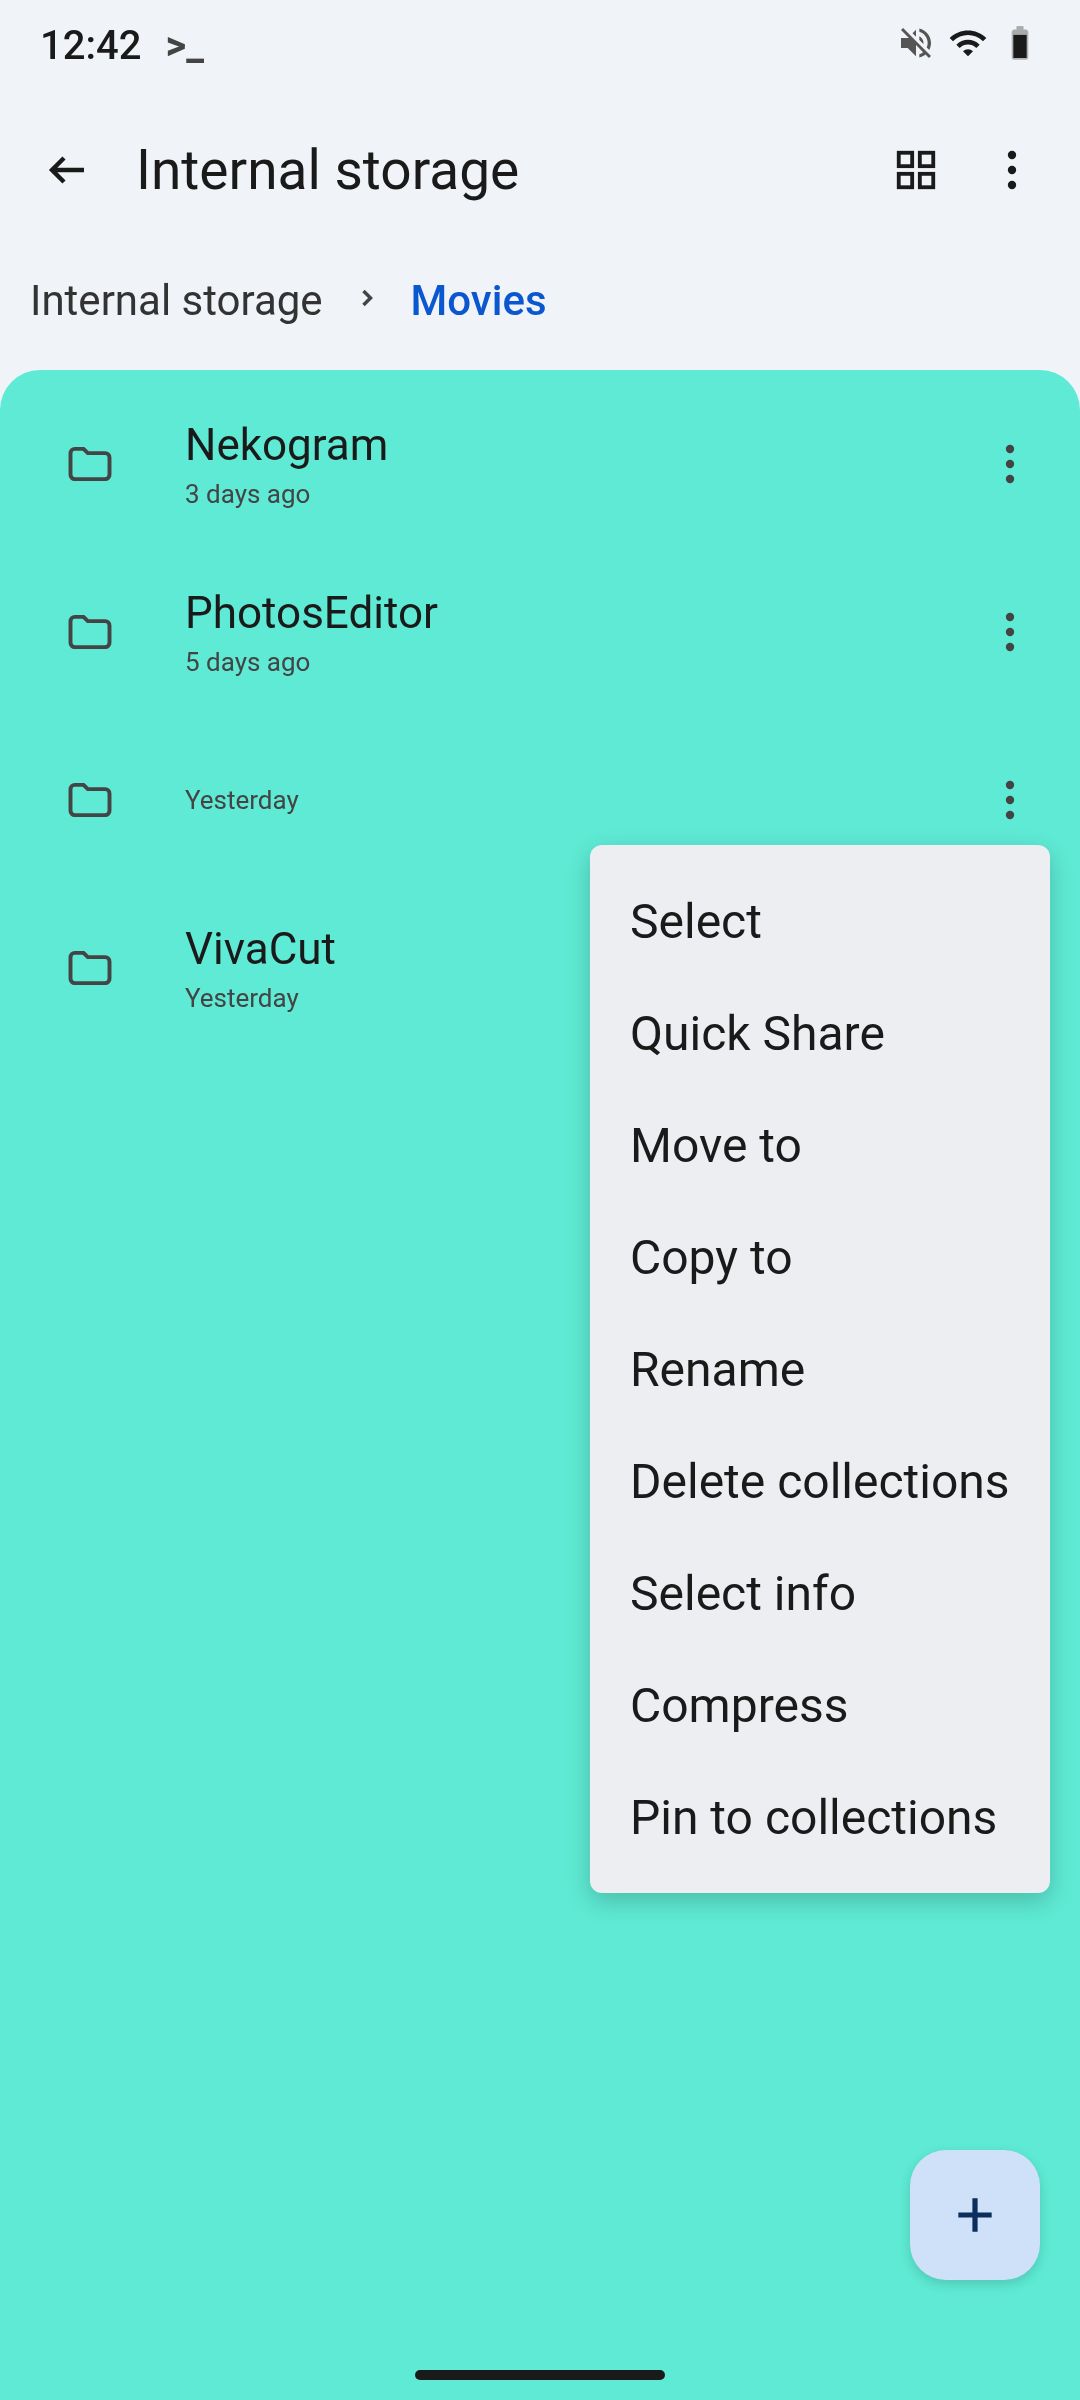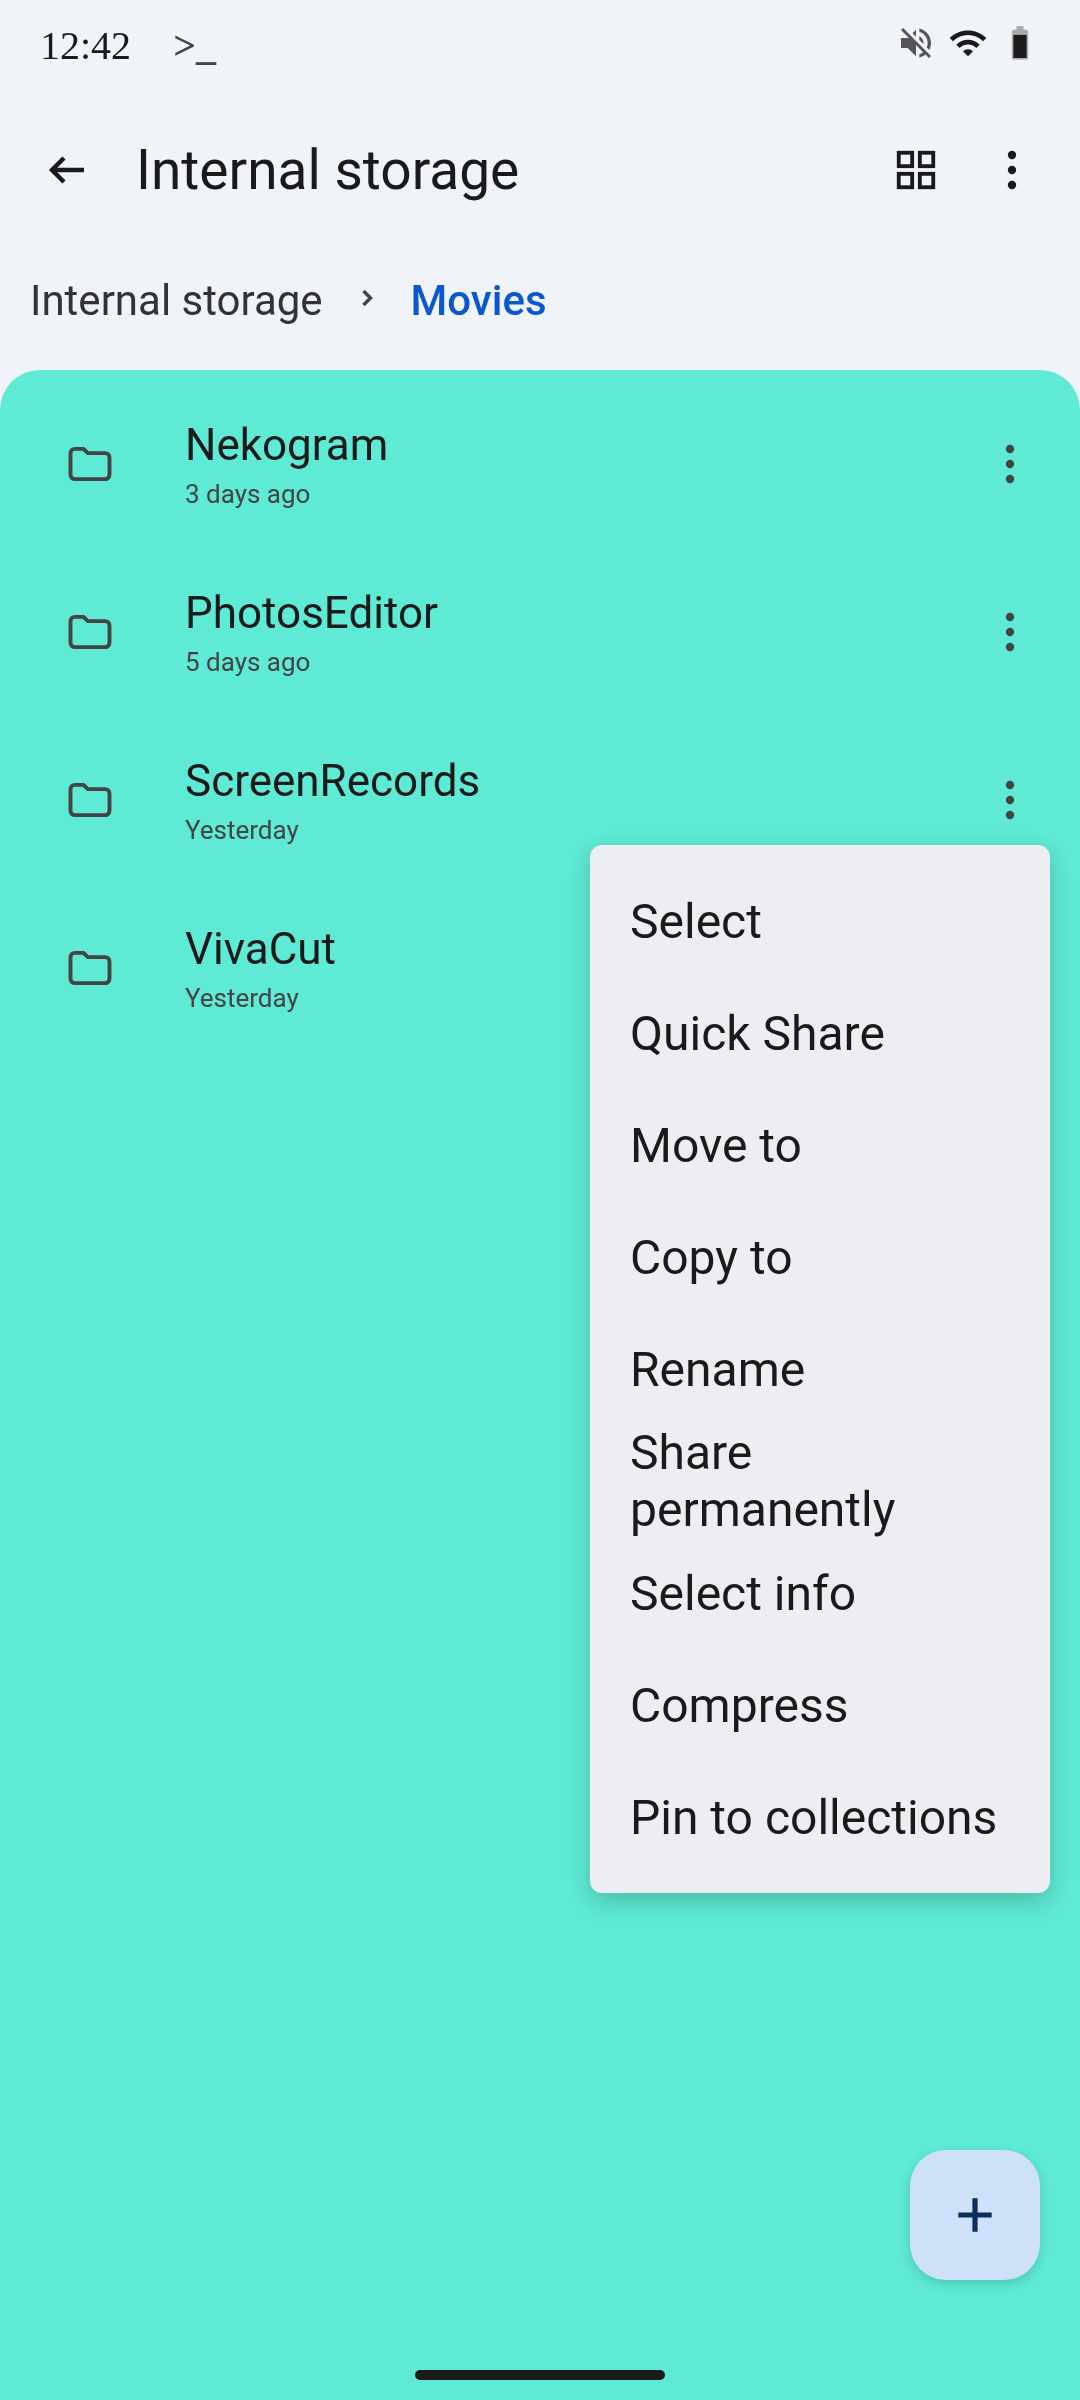--- a/index.html
+++ b/index.html
@@ -6,7 +6,7 @@
   html, body { width: 1080px; height: 2400px; font-family: Roboto, Arial, sans-serif; background: #f0f3f8; overflow: hidden; }
   
   .status-bar { height: 90px; display: flex; align-items: center; justify-content: space-between; padding: 0 40px; }
-  .status-left { display: flex; align-items: flex-start; gap: 42px; font-family: Liberation Serif, serif; }
+  .status-left { display: flex; align-items: flex-start; gap: 24px; }
   .status-time { font-size: 40px; font-weight: 500; color: #1a1a1a; }
   .terminal-icon { font-size: 40px; color: #444; font-weight: bold; }
   .status-right { display: flex; align-items: center; gap: 12px; }

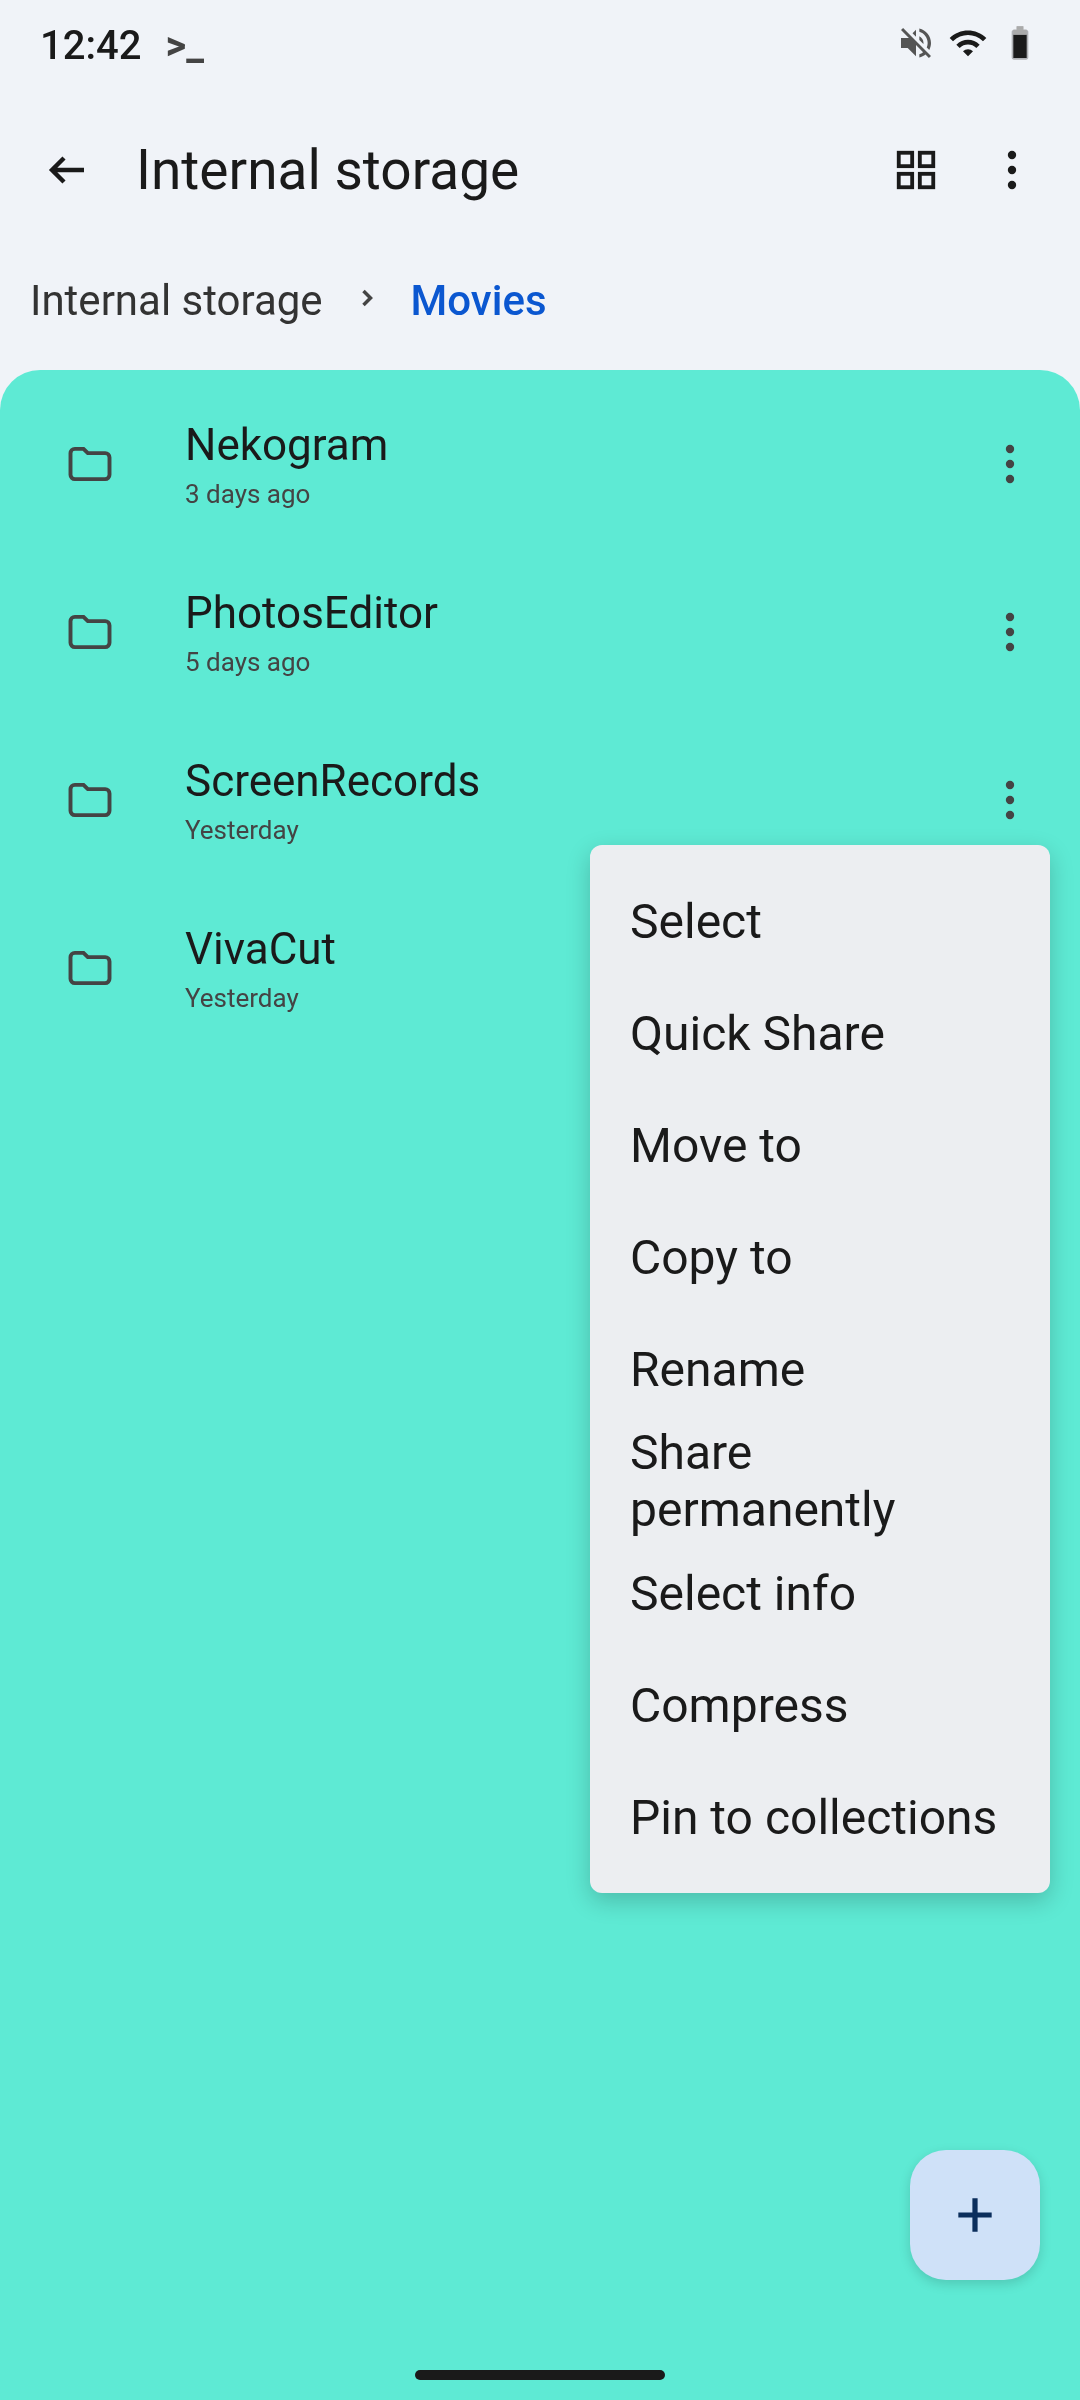--- a/index.html
+++ b/index.html
@@ -156,7 +156,6 @@
         </svg>
     </div>
     <div class="folder-text">
-      <div class="folder-name">ScreenRecords</div>
       <div class="folder-date">Yesterday</div>
     </div>
     <div class="folder-more">

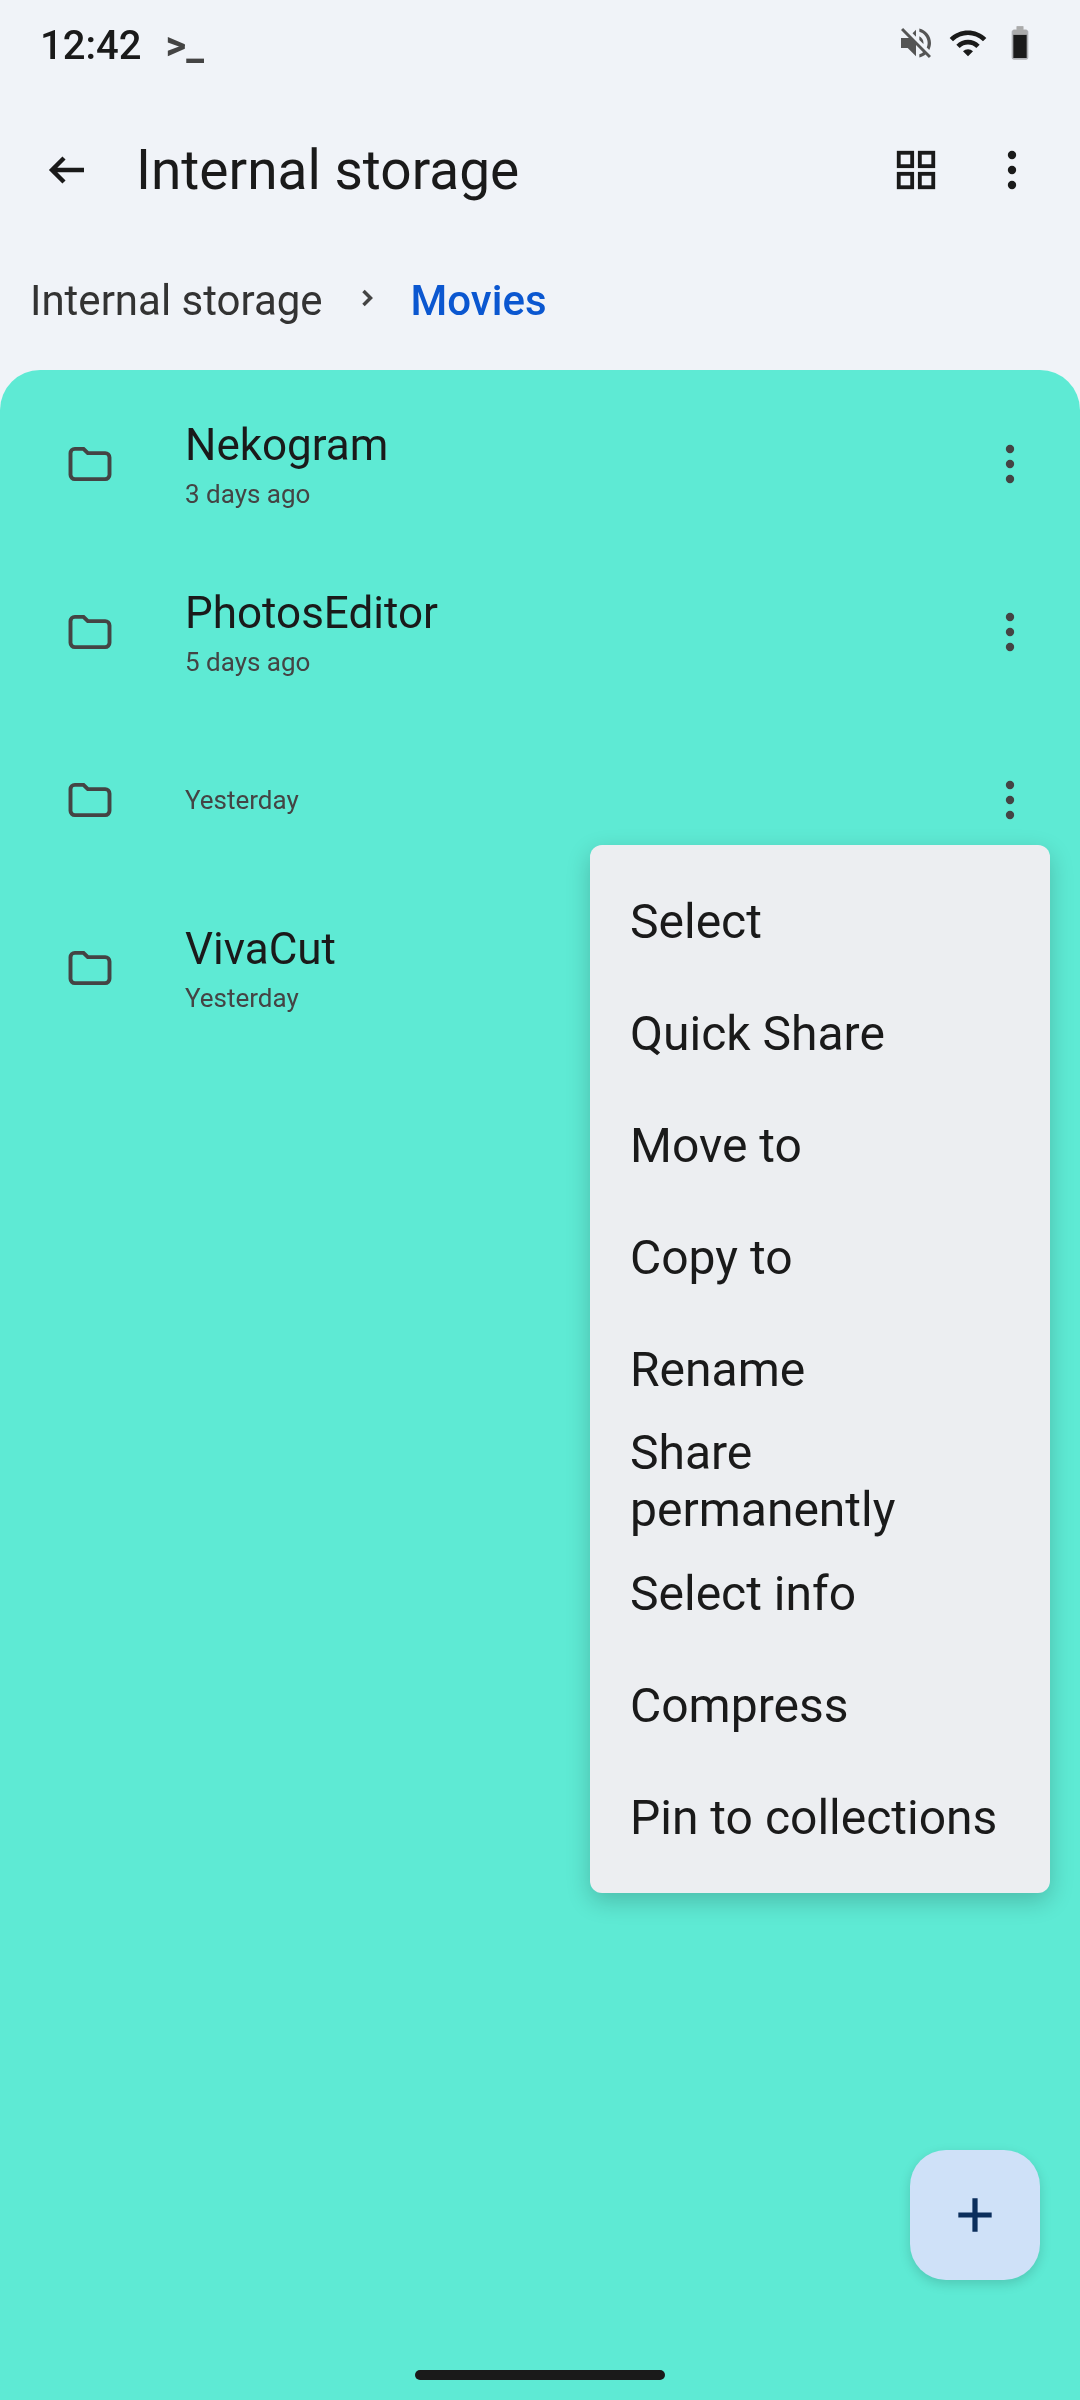--- a/index.html
+++ b/index.html
@@ -192,7 +192,7 @@
     <div class="menu-item">Move to</div>
     <div class="menu-item">Copy to</div>
     <div class="menu-item">Rename</div>
-    <div class="menu-item">Share permanently</div>
+    <div class="menu-item">Delete collections</div>
     <div class="menu-item">Select info</div>
     <div class="menu-item">Compress</div>
     <div class="menu-item">Pin to collections</div>

